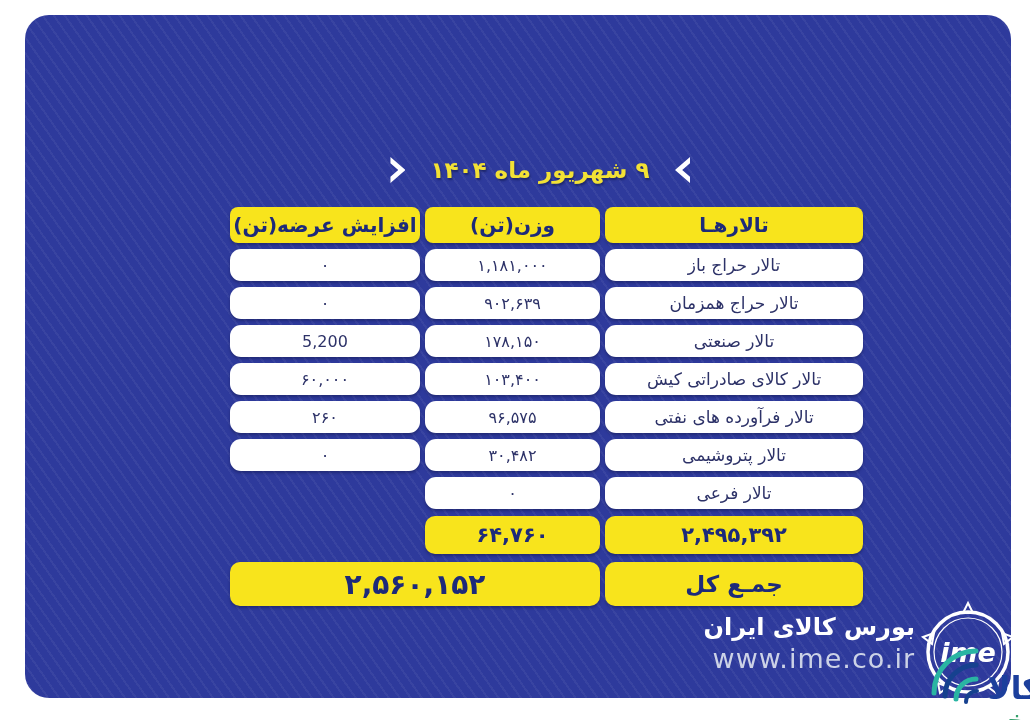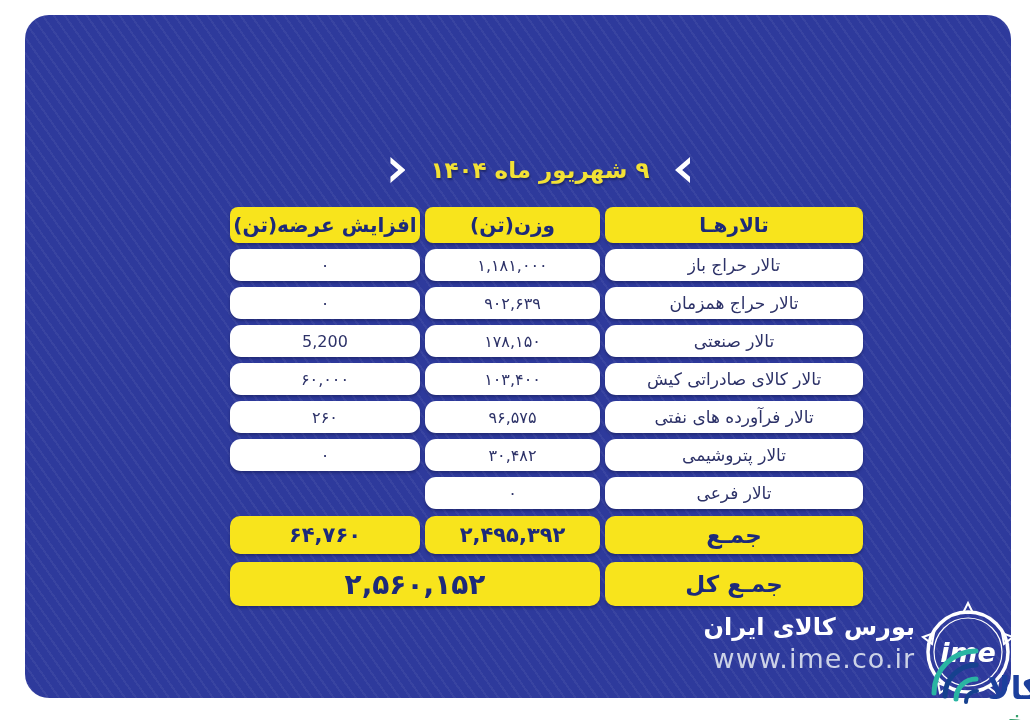--- a/index.html
+++ b/index.html
@@ -114,7 +114,6 @@
       </div>
 
       <div class="trow sumrow">
-        <div class="cell sum lbl">جمـع</div>
         <div class="cell sum num">۲,۴۹۵,۳۹۲</div>
         <div class="cell sum num">۶۴,۷۶۰</div>
       </div>

